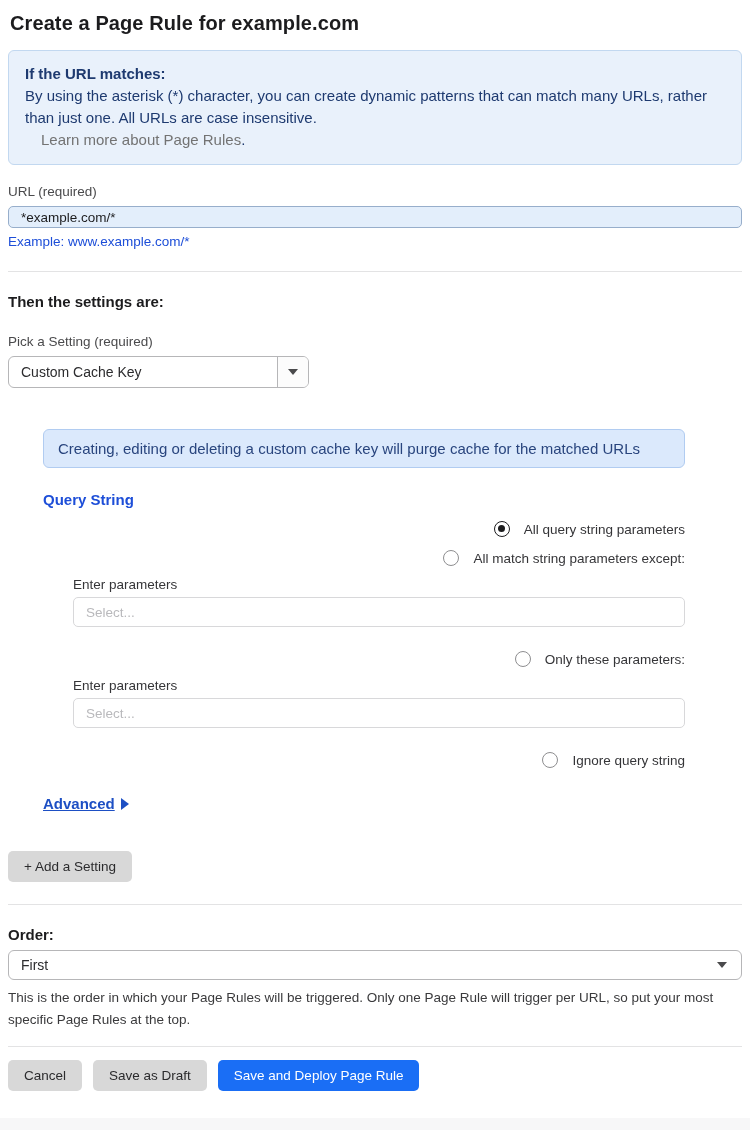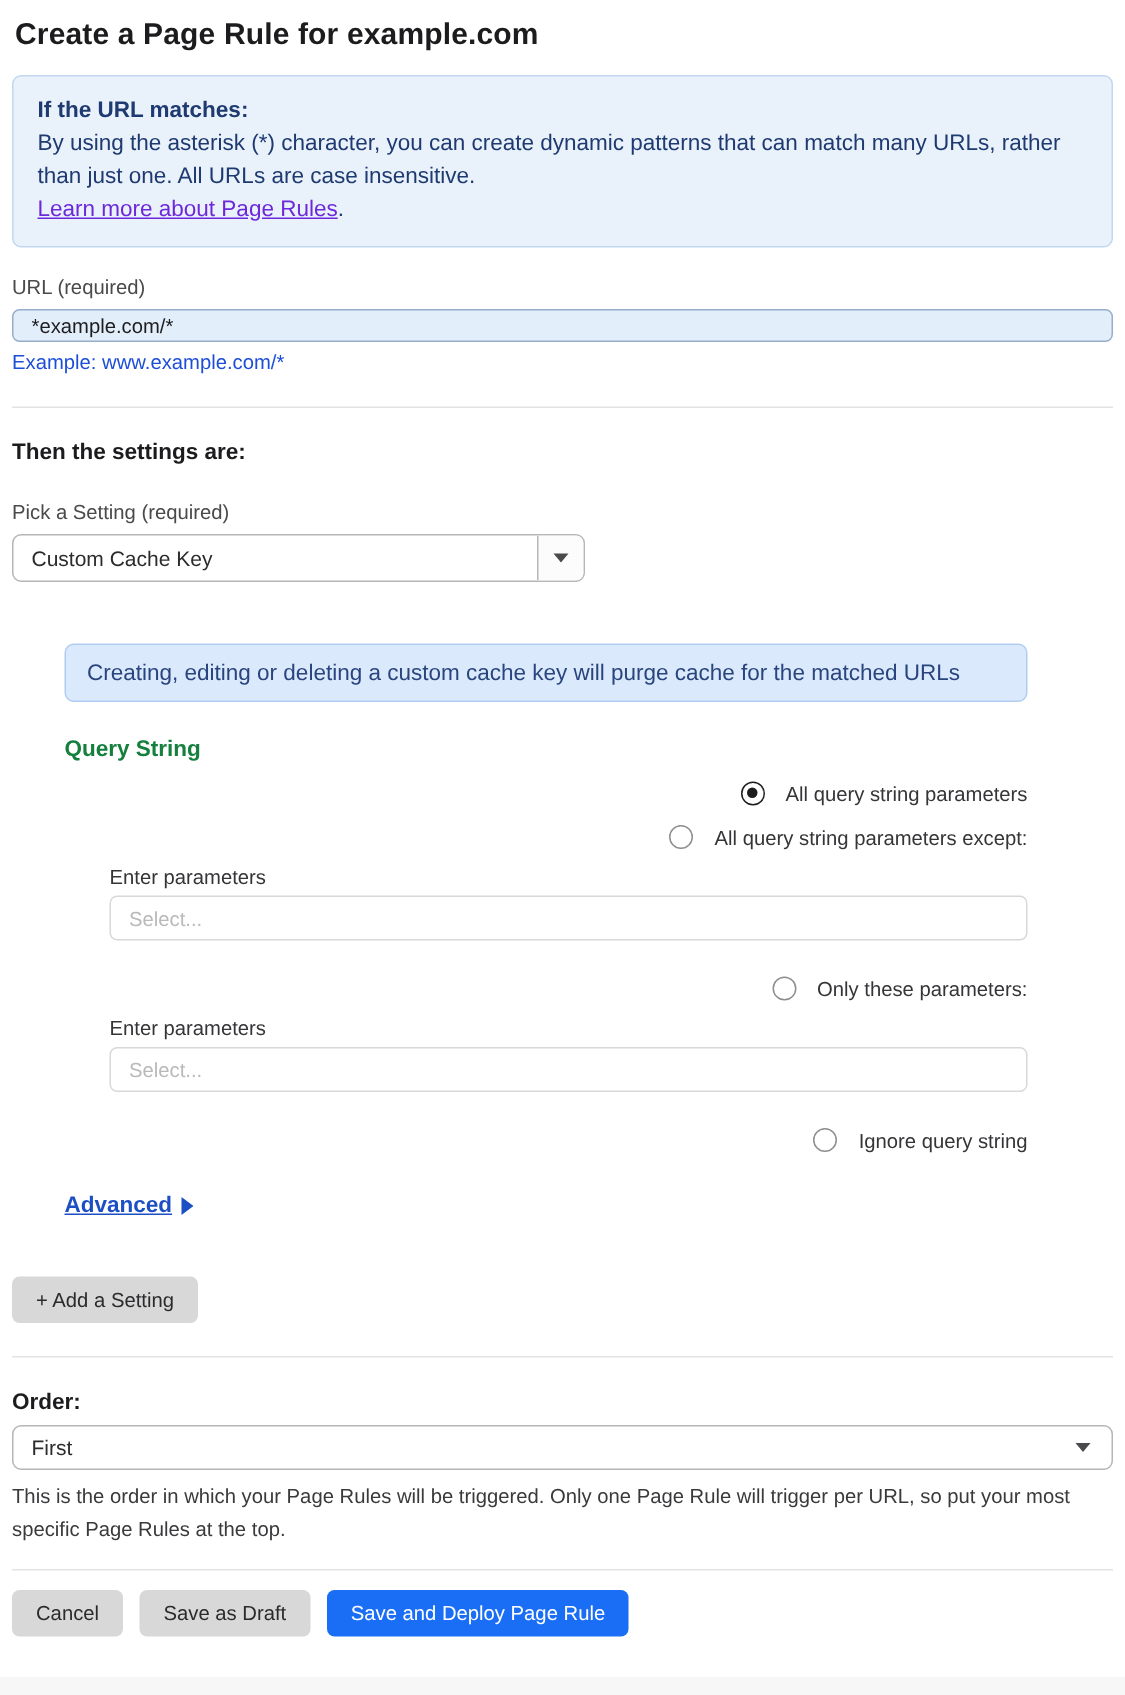--- a/index.html
+++ b/index.html
@@ -33,9 +33,9 @@
   }
   .info-box .info-heading { font-weight: 700; }
   .info-box a.info-link {
-    color: #6d28d9;
-    text-decoration: underline;
-    cursor: pointer;
+    color: #737373;
+    cursor: pointer;
+    margin-left: 16px;
   }
   .info-box .info-suffix { color: #1e3a70; }
 

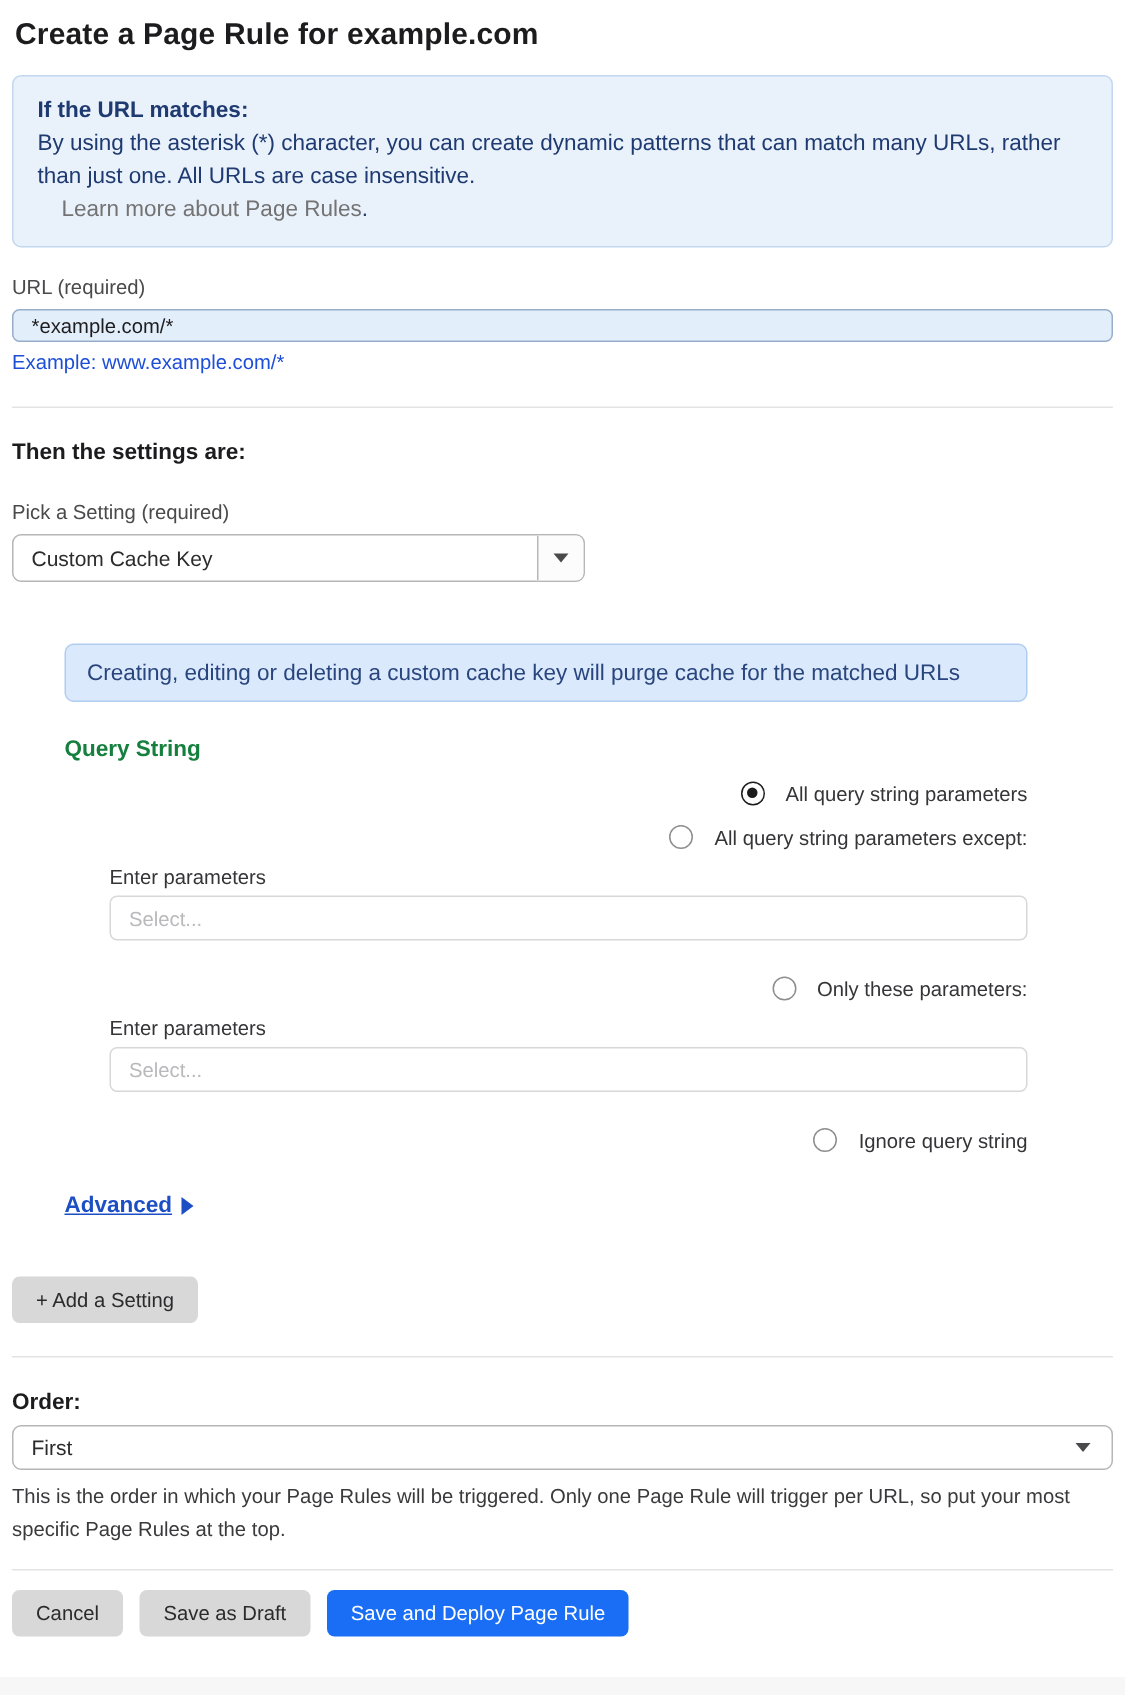--- a/index.html
+++ b/index.html
@@ -83,7 +83,7 @@
   
   .setting-select {
     margin-top: 7px;
-    width: 382px;
+    width: 301px;
     height: 32px;
     border: 1px solid #b6b6b8;
     border-radius: 6px;

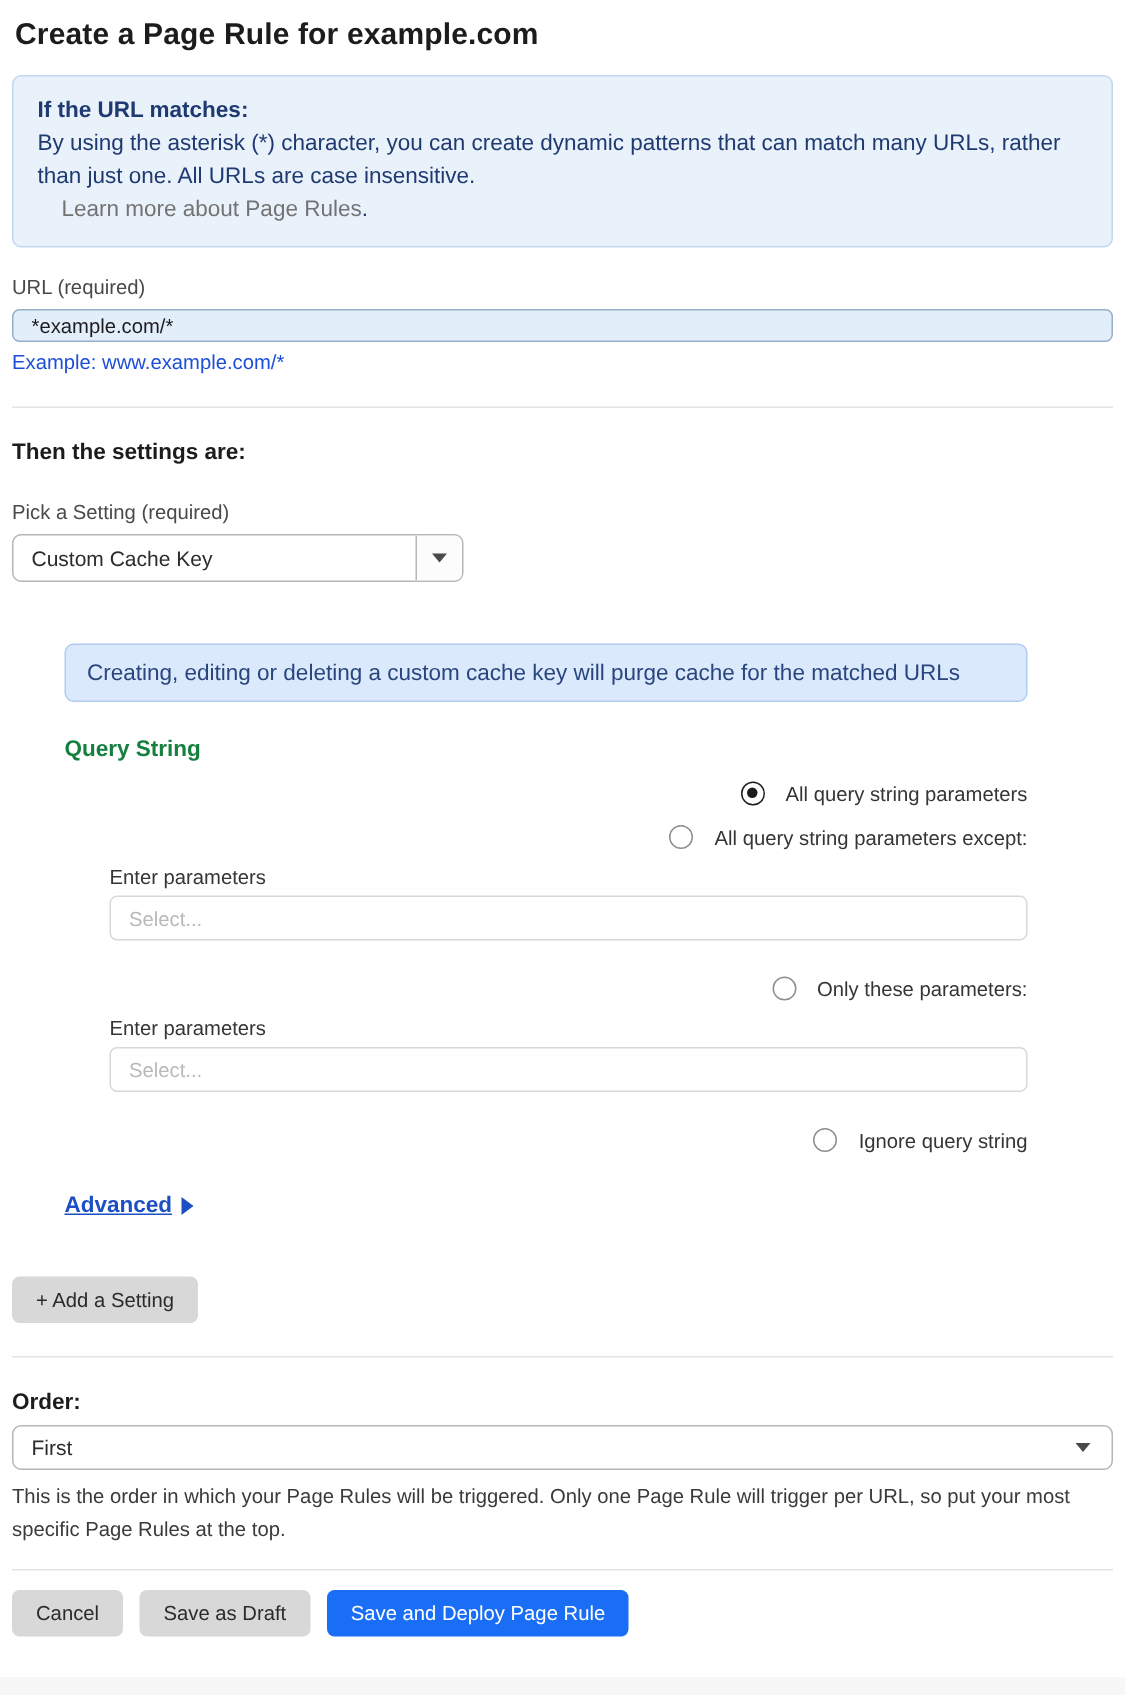--- a/index.html
+++ b/index.html
@@ -132,7 +132,7 @@
   .qs-heading {
     font-size: 15px;
     font-weight: 700;
-    color: #15803d;
+    color: #1d4ed8;
     margin-top: 23px;
   }
 

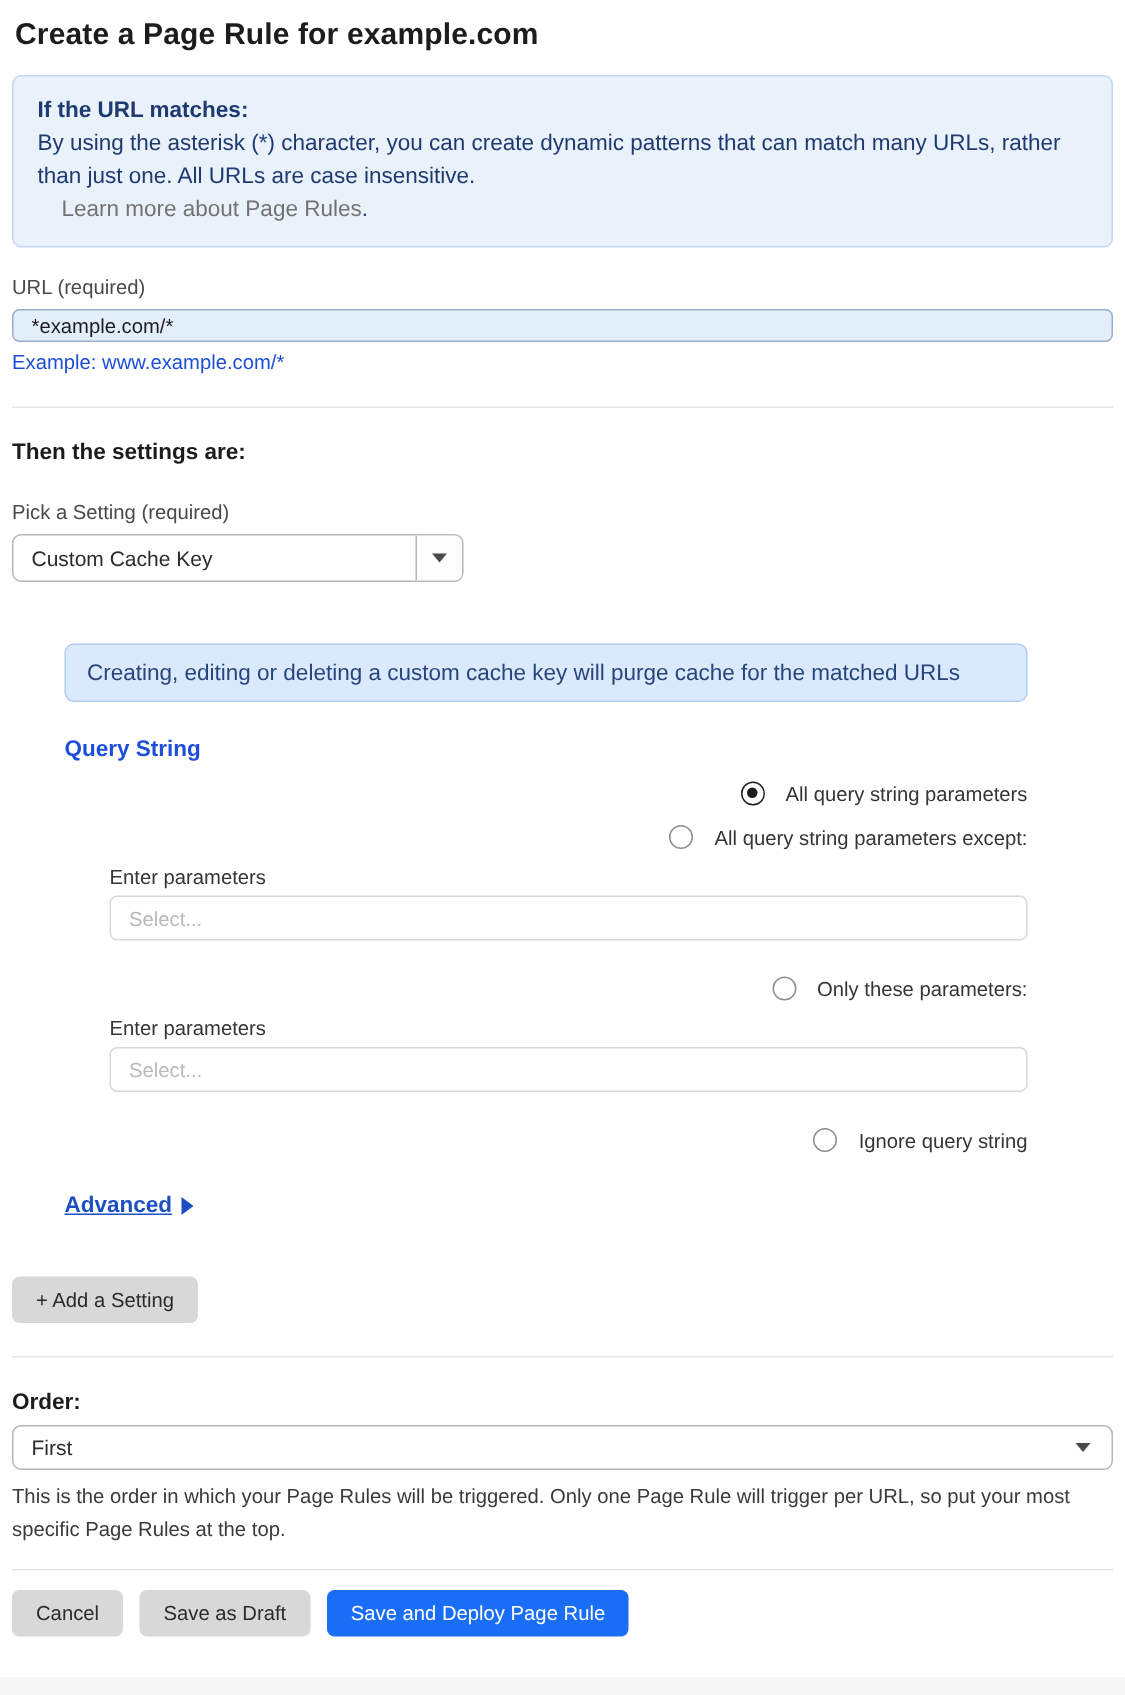--- a/index.html
+++ b/index.html
@@ -304,7 +304,7 @@
 
     <div class="radio-row">
       <span class="radio-circle"></span>
-      <span class="radio-label">All query string parameters except:</span>
+      <span class="radio-label">All match string parameters except:</span>
     </div>
     <div class="sub-field">
       <div class="sub-label">Enter parameters</div>

